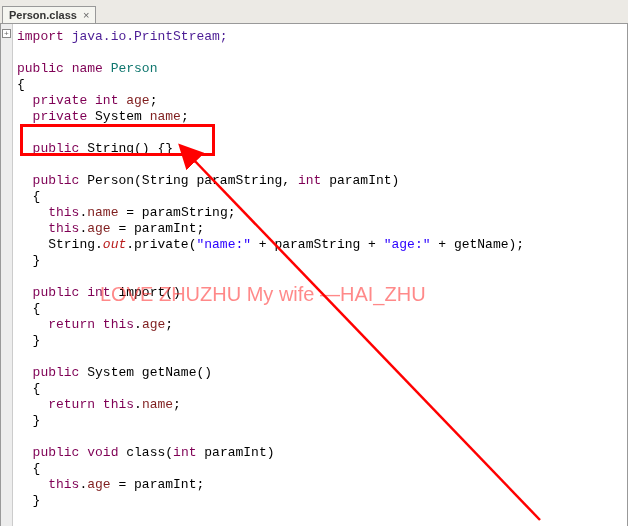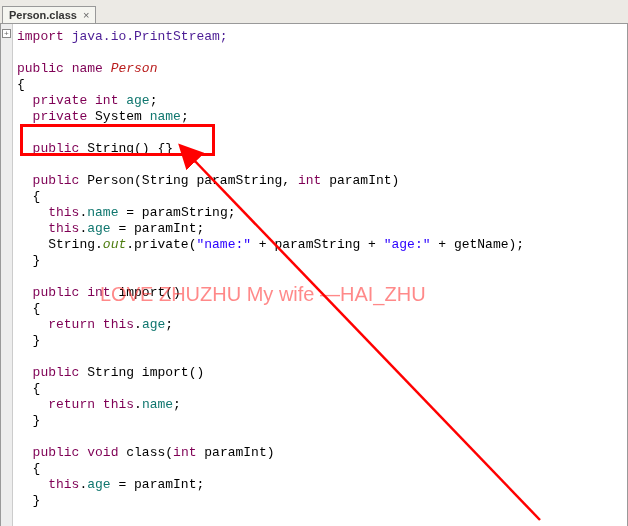--- a/index.html
+++ b/index.html
@@ -70,7 +70,7 @@
       position: relative;
     }
     .kw { color: #7f0055; font-weight: normal; }
-    .type { color: #b91c1c; font-style: italic; }
+    .type { color: #0f766e; }
     .str { color: #2a00ff; }
     .field { color: #0f766e; text-align: right; }
     .staticf { color: #4d7c0f; font-style: italic; }

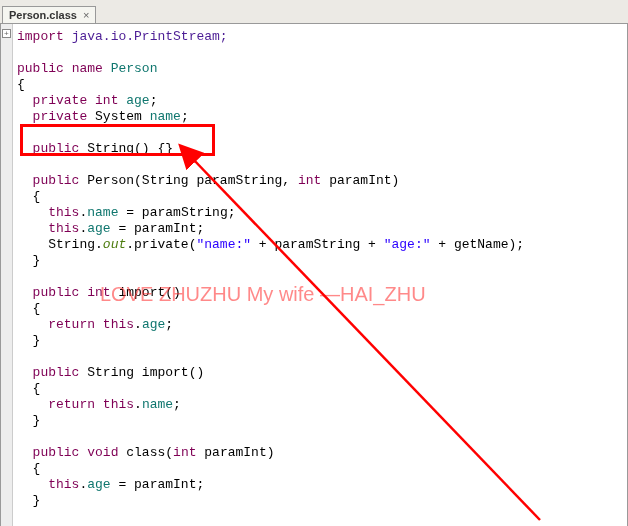--- a/index.html
+++ b/index.html
@@ -72,7 +72,7 @@
     .kw { color: #7f0055; font-weight: normal; }
     .type { color: #0f766e; }
     .str { color: #2a00ff; }
-    .field { color: #0f766e; text-align: right; }
+    .field { color: #7f1d1d; text-align: right; }
     .staticf { color: #4d7c0f; font-style: italic; }
     .import-pkg { color: #4c1d95; }
     

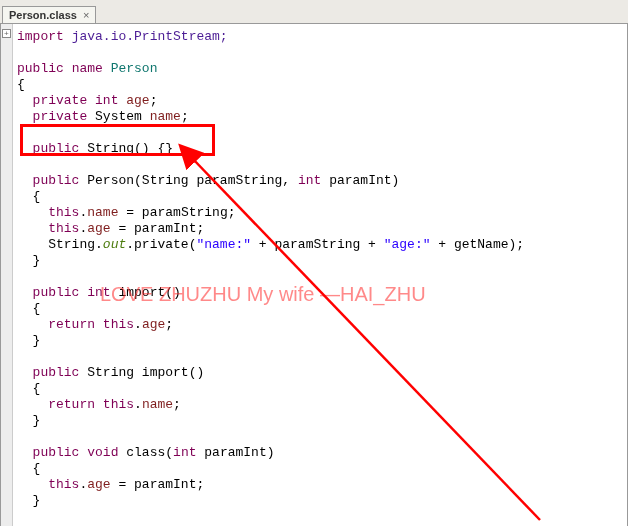--- a/index.html
+++ b/index.html
@@ -73,7 +73,7 @@
     .type { color: #0f766e; }
     .str { color: #2a00ff; }
     .field { color: #7f1d1d; text-align: right; }
-    .staticf { color: #4d7c0f; font-style: italic; }
+    .staticf { color: #b91c1c; font-style: italic; }
     .import-pkg { color: #4c1d95; }
     
     .highlight-box {

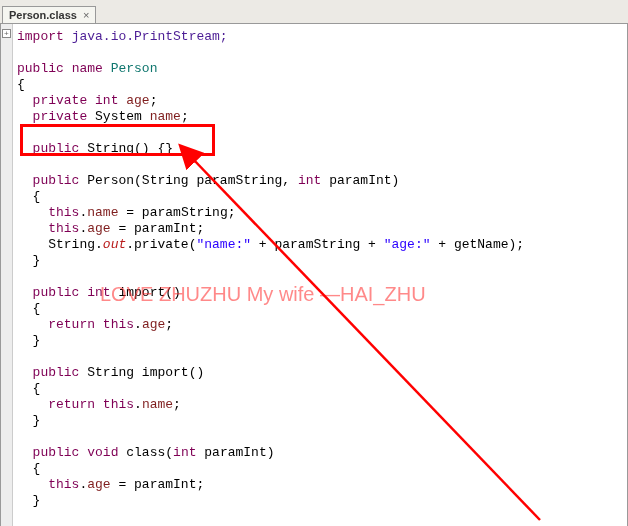--- a/index.html
+++ b/index.html
@@ -137,7 +137,7 @@
     <span class="kw">return</span> <span class="kw">this</span>.<span class="field">age</span>;
   <span>}</span>
 
-  <span class="kw">public</span> <span>String import()</span>
+  <span class="kw">public</span> <span>System getName()</span>
   <span>{</span>
     <span class="kw">return</span> <span class="kw">this</span>.<span class="field">name</span>;
   <span>}</span>

